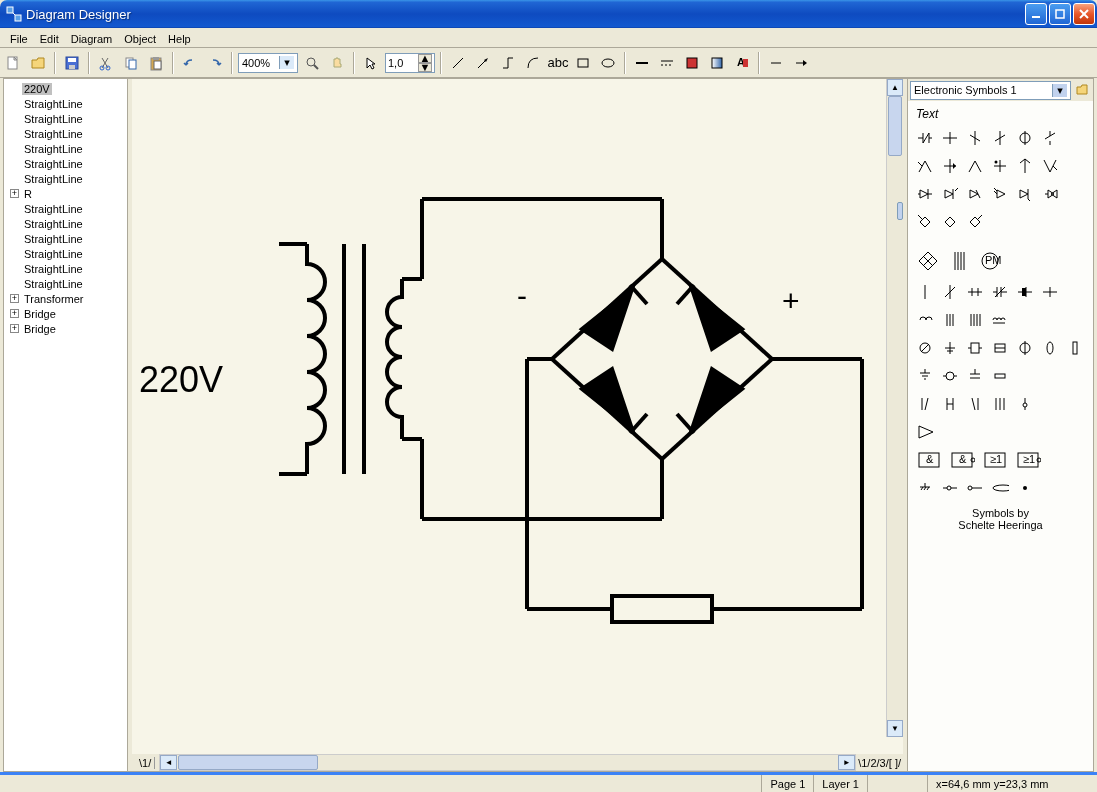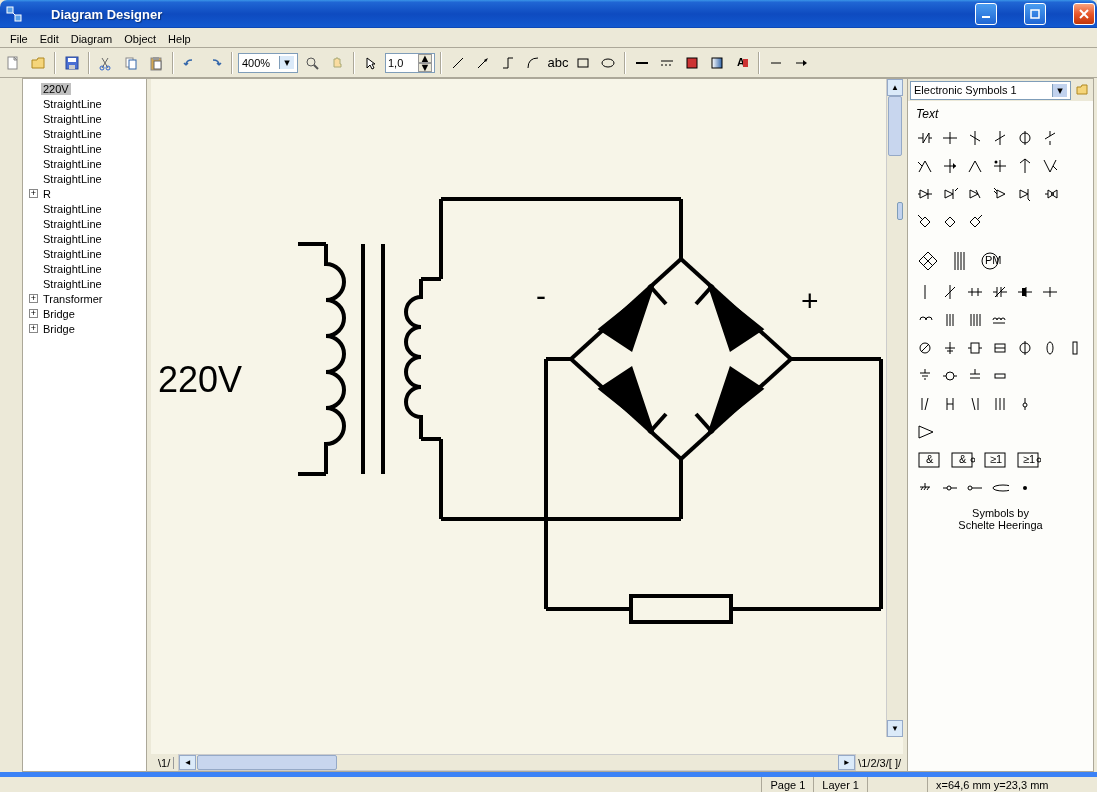--- a/index.html
+++ b/index.html
@@ -6,7 +6,7 @@
 body { background:#ece9d8; width:1097px; height:792px; overflow:hidden; position:relative; }
 
 
-.titlebar { height:28px; background:linear-gradient(to bottom,#3a95e8 0%,#2066d4 8%,#0e4bc0 50%,#1258cf 95%,#0a3fa8 100%); display:flex; align-items:center; padding:0 2px 0 6px; color:#fff; font-weight:bold; border-top-left-radius:7px; border-top-right-radius:7px;gap:25px; }
+.titlebar { height:28px; background:linear-gradient(to bottom,#3a95e8 0%,#2066d4 8%,#0e4bc0 50%,#1258cf 95%,#0a3fa8 100%); display:flex; align-items:center; padding:0 2px 0 6px; color:#fff; font-weight:normal; border-top-left-radius:7px; border-top-right-radius:7px; }
 .titlebar .icon { width:16px; height:16px; margin-right:4px; display:inline-block; }
 .titlebar .title { flex:1; font-size:13px; text-shadow:1px 1px 1px rgba(0,0,0,0.4);}
 .winbtn { width:22px; height:22px; margin-left:2px; border:1px solid #fff; border-radius:3px; display:flex; align-items:center; justify-content:center; font-weight:bold; color:#fff; }

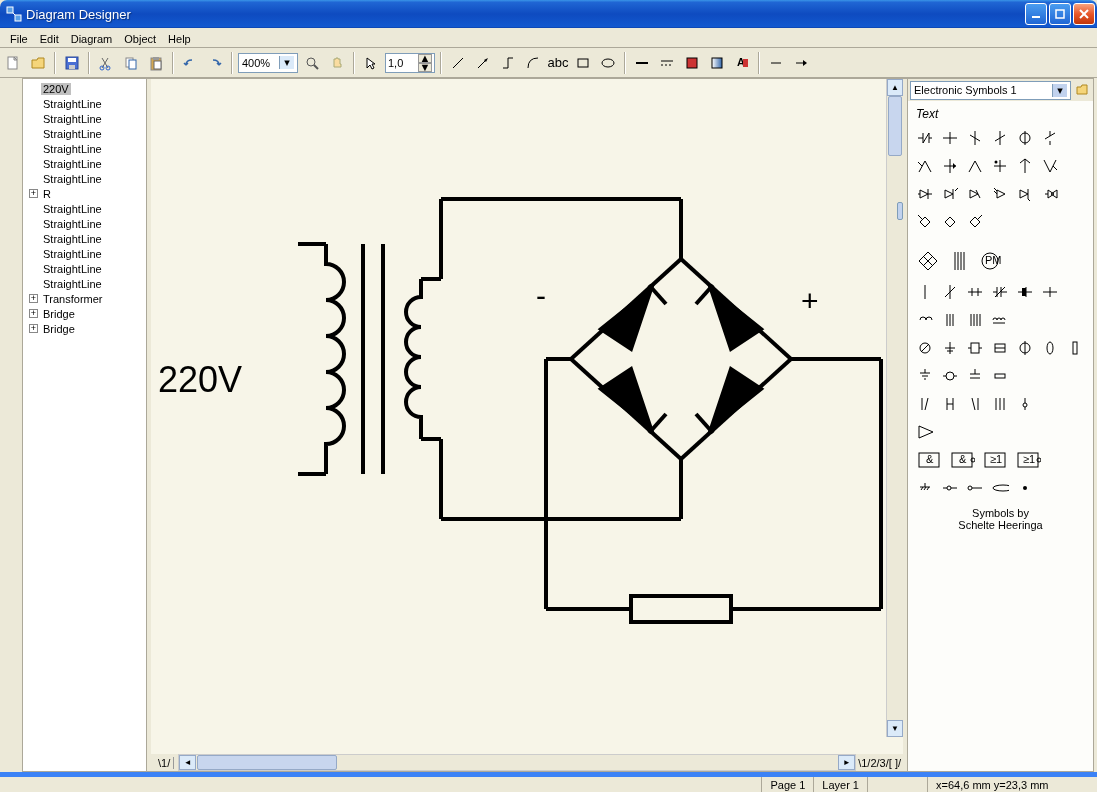--- a/index.html
+++ b/index.html
@@ -28,7 +28,7 @@
 .spinbox .spinbtns div{border:1px solid #999; background:#ece9d8;}
 
 
-.main { position:absolute; top:78px; left:3px; right:3px; bottom:20px; display:flex; border:1px solid #aca899;margin-left:19px;}
+.main { position:absolute; top:78px; left:3px; right:3px; bottom:20px; display:flex; border:1px solid #aca899;}
 .tree { width:124px; background:#fff; border-right:1px solid #aca899; overflow:hidden; padding:2px;}
 .tree .node { height:15px; display:flex; align-items:center; white-space:nowrap;}
 .tree .node .exp { width:9px; height:9px; border:1px solid #888; margin:0 3px 0 4px; display:flex; align-items:center; justify-content:center; font-size:9px; line-height:7px;}

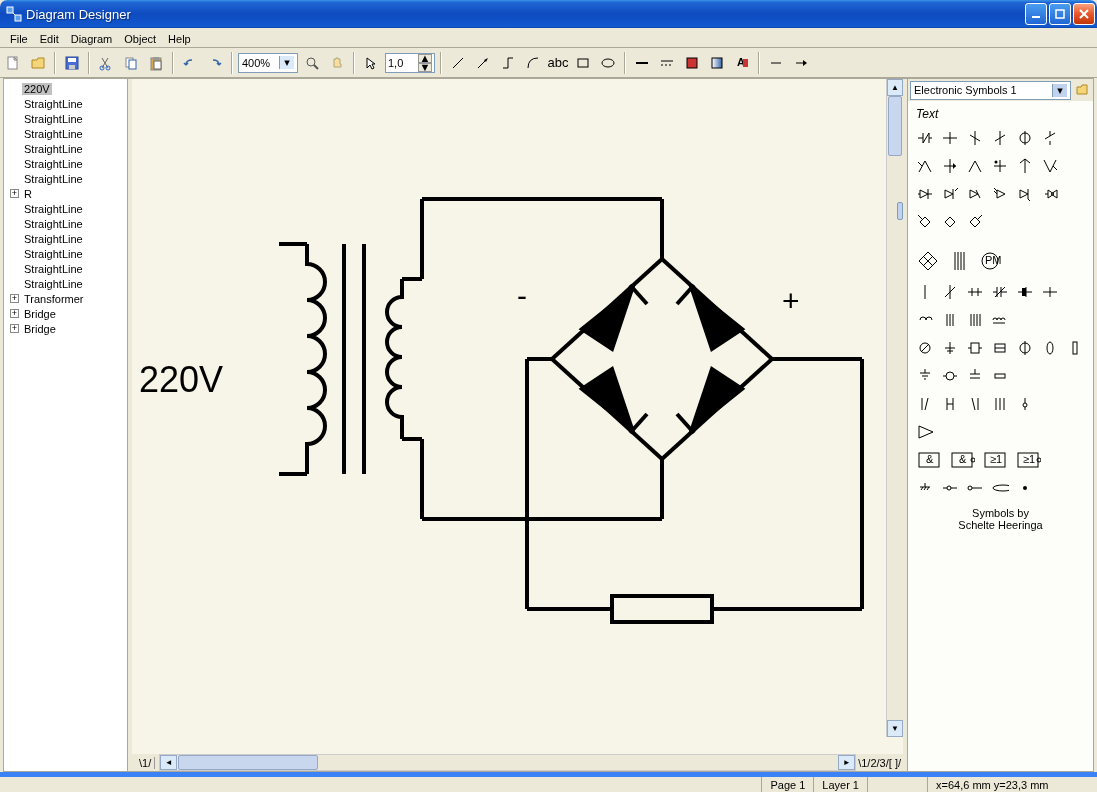--- a/index.html
+++ b/index.html
@@ -63,7 +63,7 @@
 .palette .credit{ text-align:center; font-size:10px; color:#000; margin-top:6px;}
 
 
-.statusbar { position:absolute; bottom:0; left:0; right:0; height:20px; background:#ece9d8; border-top:5px solid #3b82f6; display:flex; align-items:center;margin-top:31px;}
+.statusbar { position:absolute; bottom:0; left:0; right:0; height:20px; background:#ece9d8; border-top:3px solid #3b82f6; display:flex; align-items:center;margin-top:31px;}
 .statusbar .cell{ padding:0 8px; border-left:1px solid #aca899; height:100%; display:flex; align-items:center;}
 .statusbar .spacer{flex:1;}
 

